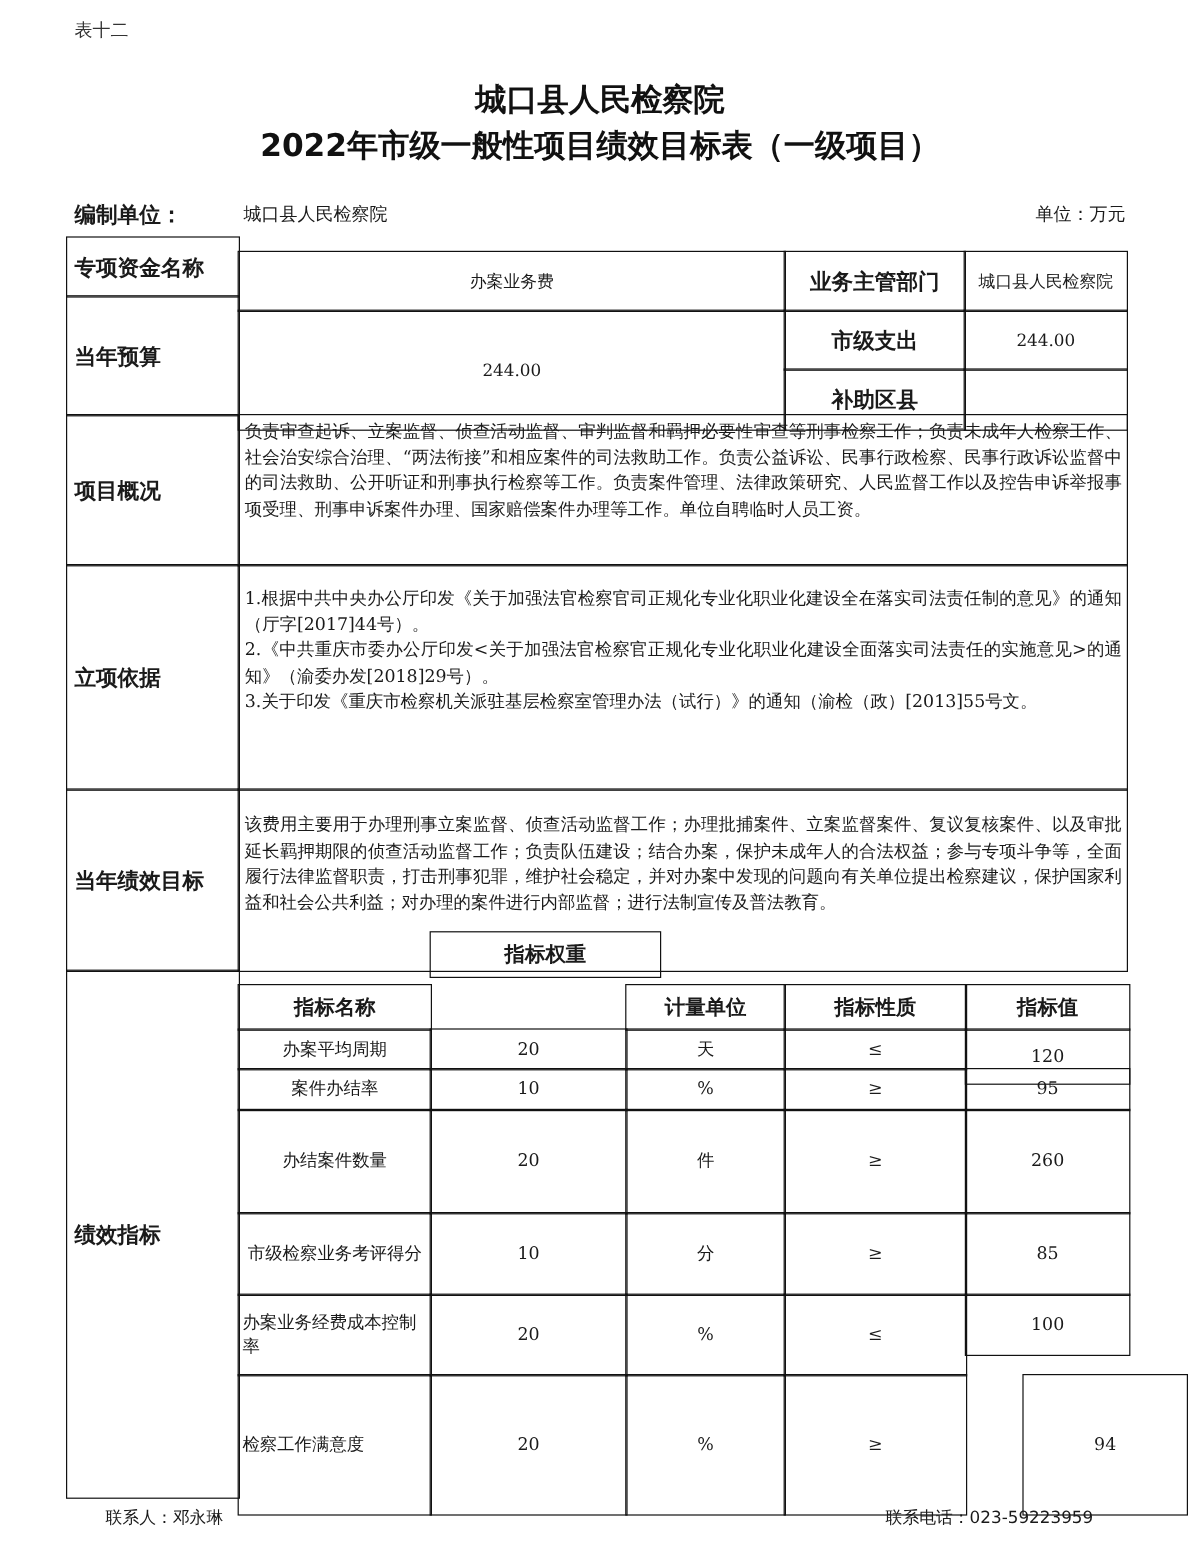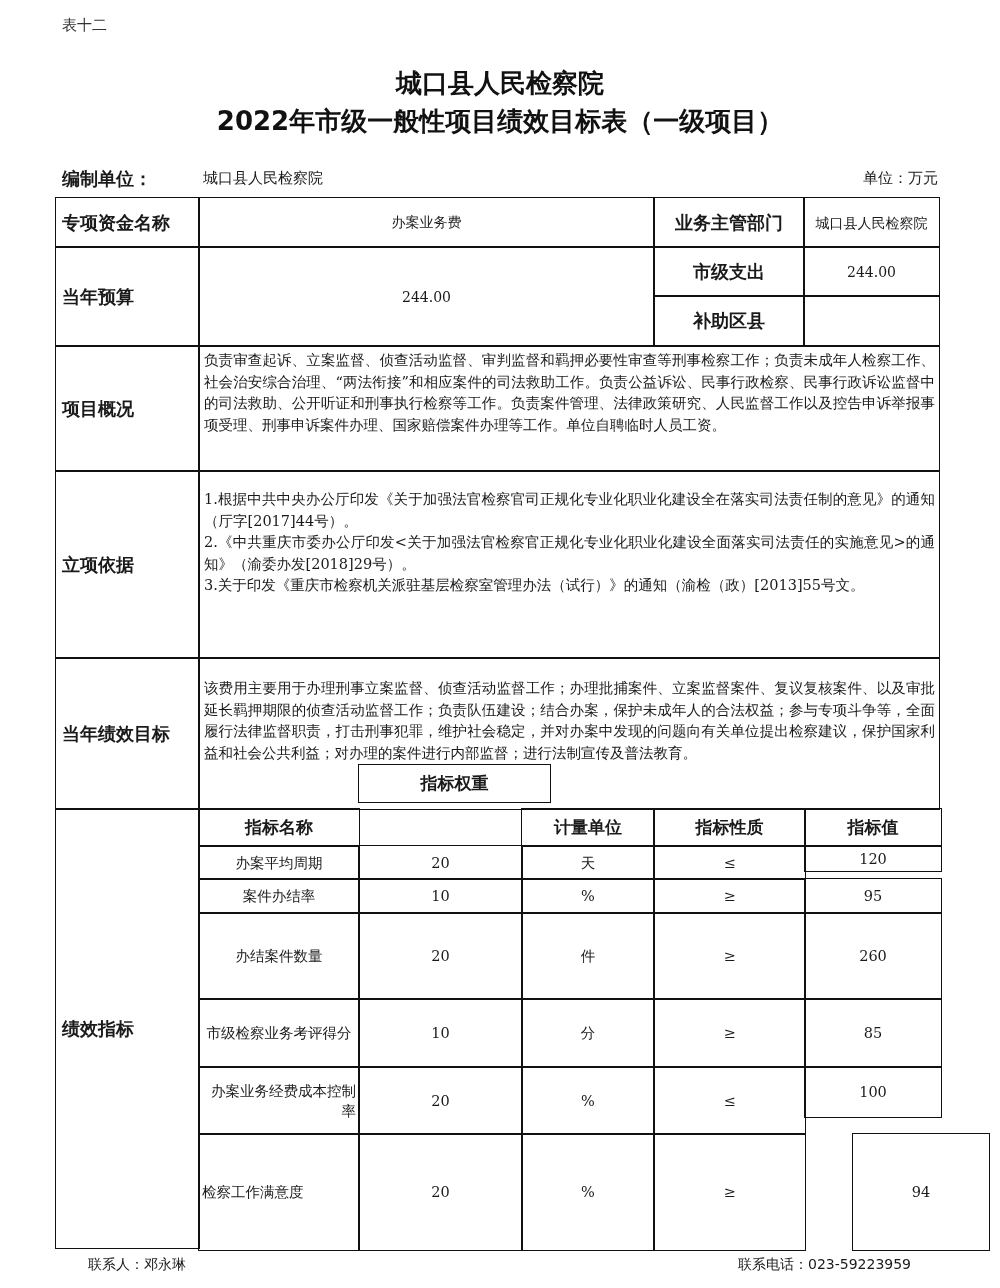--- a/index.html
+++ b/index.html
@@ -17,7 +17,7 @@
 
   .cell { position: absolute; box-sizing: border-box; border: 1.5px solid #111; display: flex; align-items: center; }
   .hdr { font-family: "DejaVu Sans", "Liberation Sans", sans-serif; font-weight: bold; font-size: 18px; padding-left: 6px; }
-  .ctr { justify-content: center; text-align: right; }
+  .ctr { justify-content: center; text-align: left; margin-top: 12px; }
   .val { font-size: 14px; }
   .para { font-size: 14.5px; line-height: 21.5px; padding: 4px 4px 4px 5px; align-items: flex-start; text-align: justify; }
   .para-inner { width: 100%; }

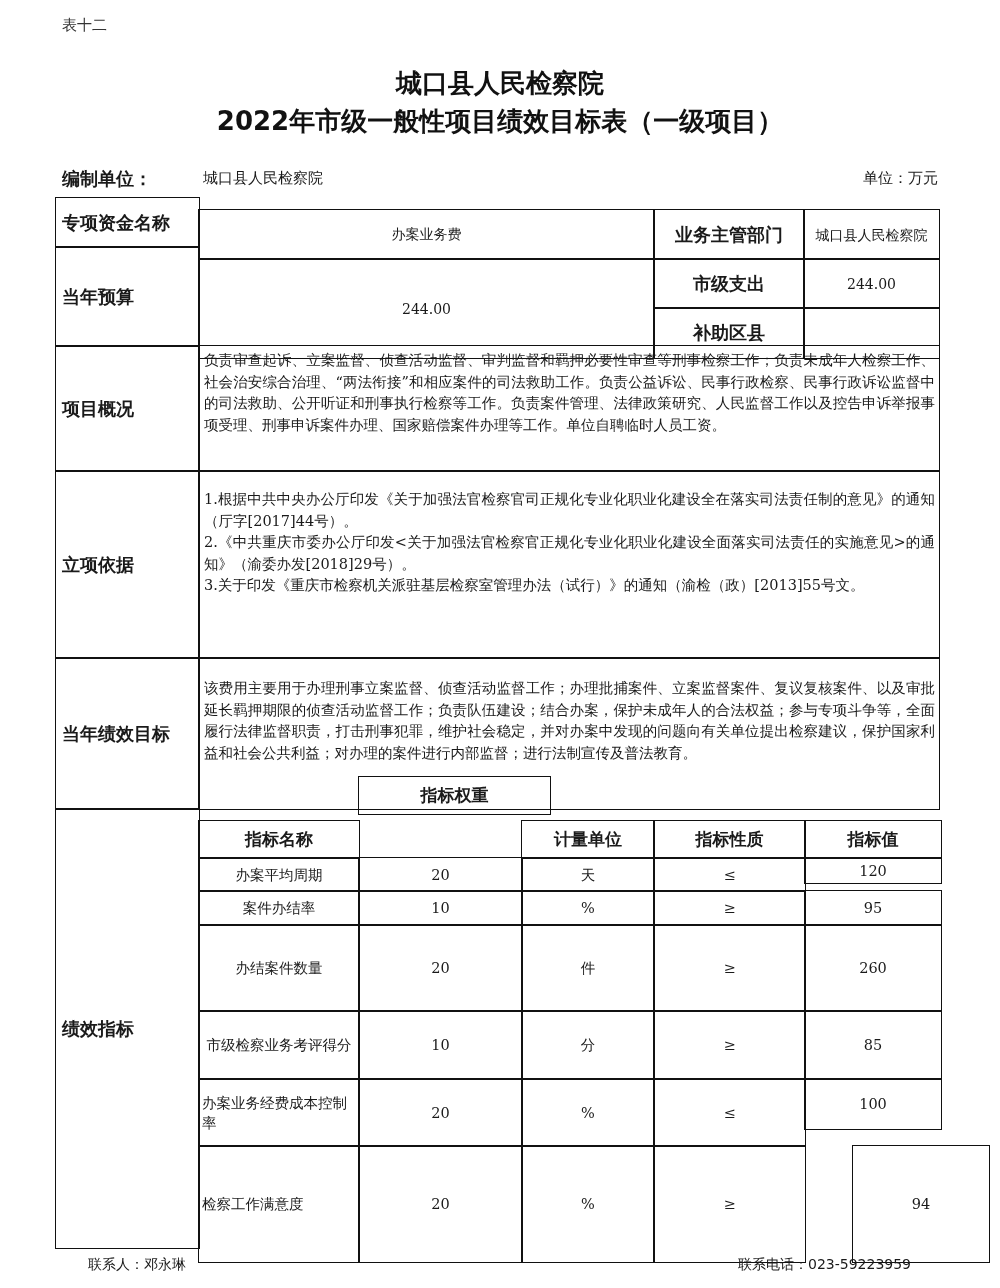--- a/index.html
+++ b/index.html
@@ -80,7 +80,7 @@
       <div class="cell ctr td" style="left: 358px; top: 845px; width: 165px; height: 35px;">20</div>
       <div class="cell ctr td" style="left: 521px; top: 845px; width: 134px; height: 35px;">天</div>
       <div class="cell ctr td" style="left: 653px; top: 845px; width: 153px; height: 35px;">≤</div>
-      <div class="cell ctr td" style="left: 804px; top: 845px; width: 138px; height: 27px;">120</div>
+      <div class="cell ctr td" style="left: 804px; top: 845px; width: 138px; height: 47px;">120</div>
       <div class="cell ctr td" style="left: 198px; top: 878px; width: 162px; height: 36px;">案件办结率</div>
       <div class="cell ctr td" style="left: 358px; top: 878px; width: 165px; height: 36px;">10</div>
       <div class="cell ctr td" style="left: 521px; top: 878px; width: 134px; height: 36px;">%</div>

